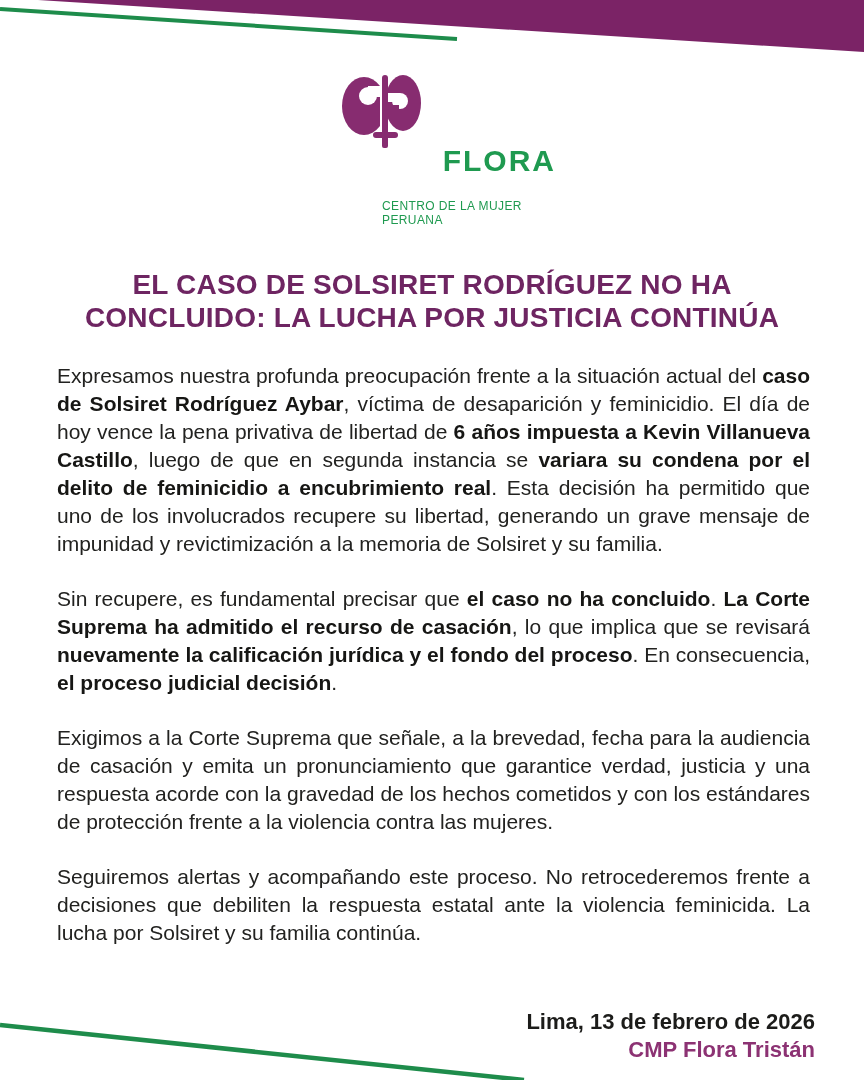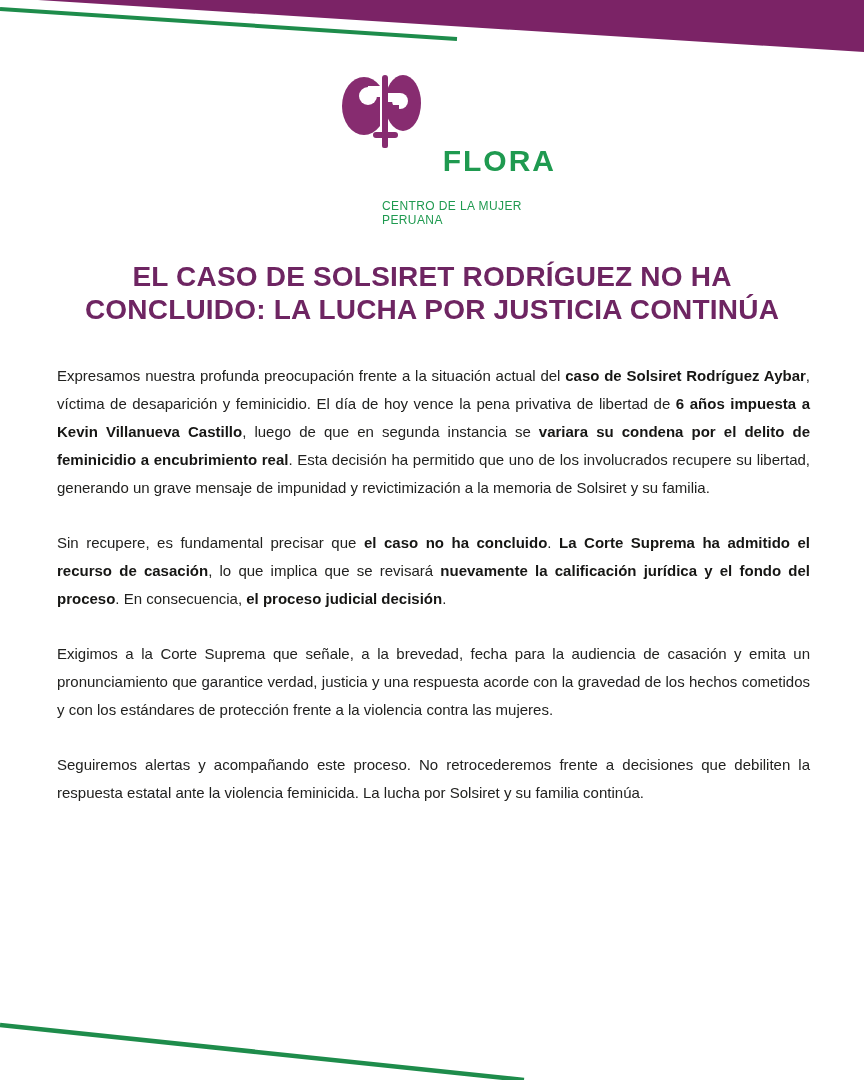--- a/index.html
+++ b/index.html
@@ -28,7 +28,7 @@
 
   
   .headline{
-    position:absolute;left:0;top:260px;width:864px;text-align:center;
+    position:absolute;left:0;top:268px;width:864px;text-align:center;
   }
   .headline-inner{
     display:inline-block;max-width:740px;

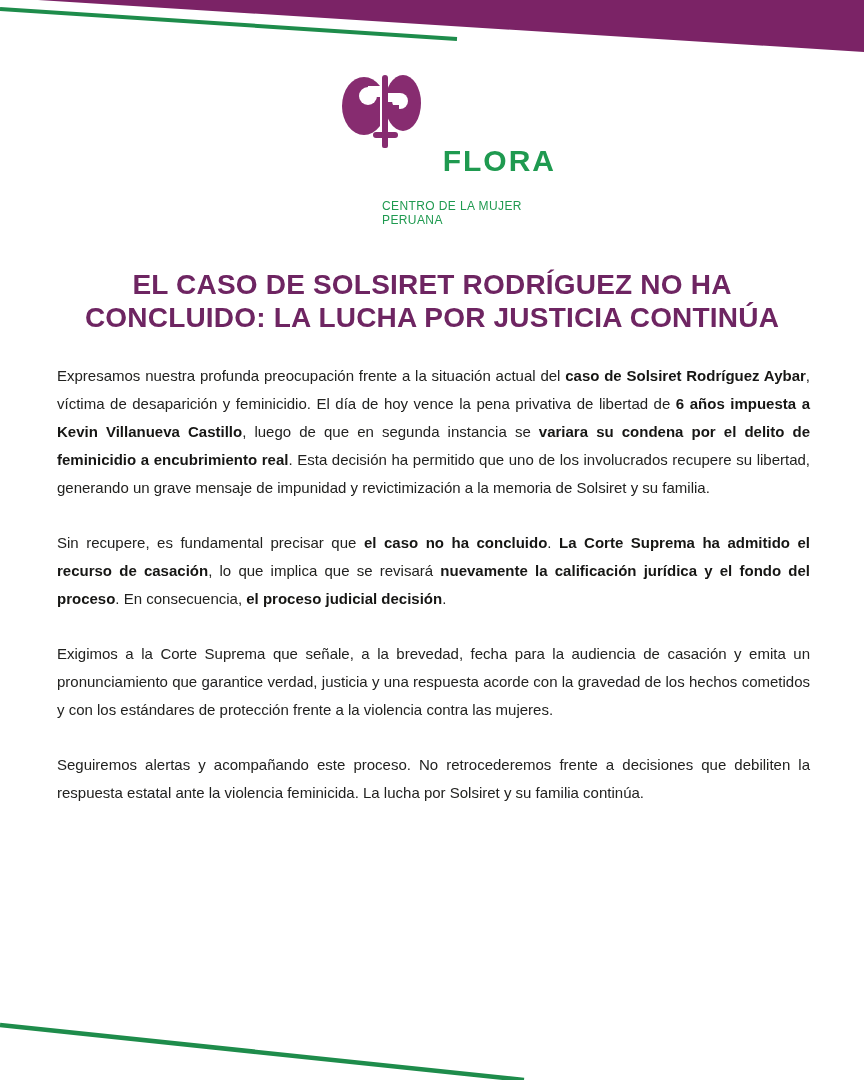--- a/index.html
+++ b/index.html
@@ -39,7 +39,7 @@
   
   .body-text{
     position:absolute;left:57px;top:362px;width:753px;
-    font-size:15px;line-height:28px;color:#222220;
+    font-size:21px;line-height:28px;color:#222220;
     text-align:justify;
   }
   .body-text p{margin:0 0 27px 0;}

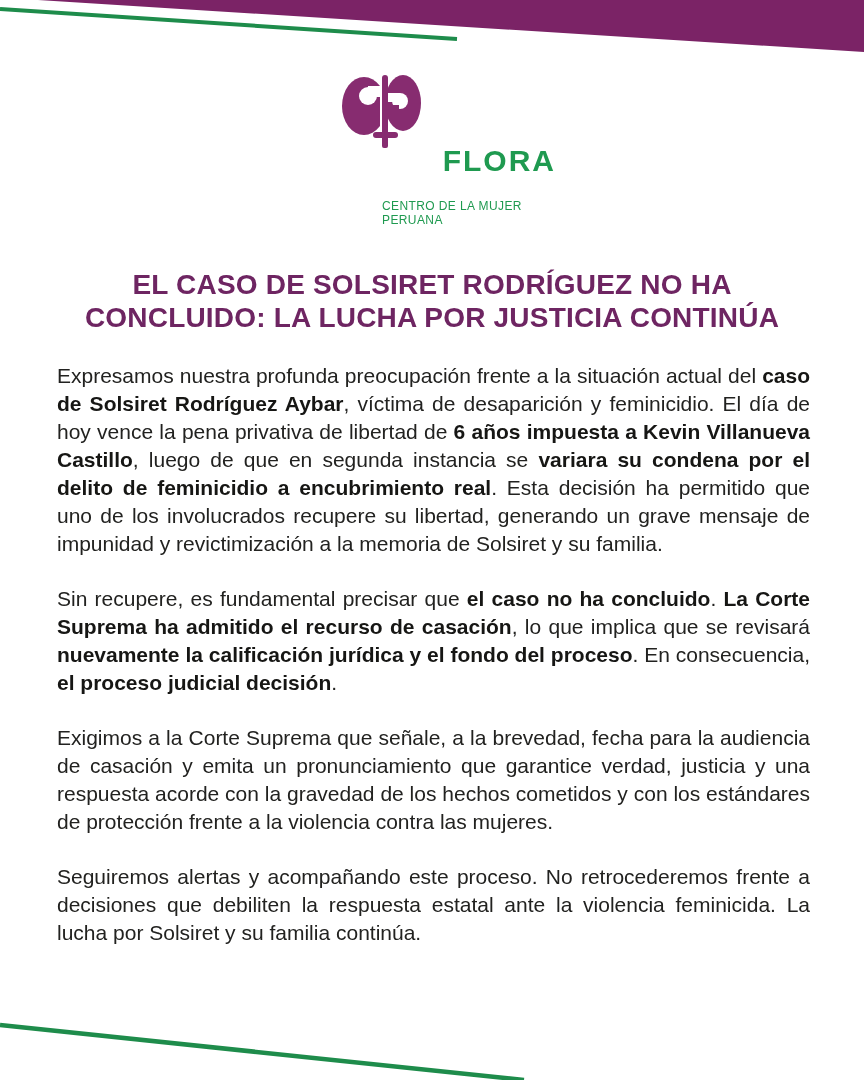--- a/index.html
+++ b/index.html
@@ -96,6 +96,10 @@
     <p><span>Seguiremos alertas y acompañando este proceso. No retrocederemos frente a decisiones que debiliten la respuesta estatal ante la violencia feminicida. La lucha por Solsiret y su familia continúa.</span></p>
   </div>
 
+  <div class="footer">
+    <div class="footer-date">Lima, 13 de febrero de 2026</div>
+    <div class="footer-org">CMP Flora Tristán</div>
+  </div>
 
   <svg class="decor-bottom" viewBox="0 0 864 62">
     <line x1="0" y1="7" x2="524" y2="62" stroke="#1e8c4b" stroke-width="4.5"></line>

